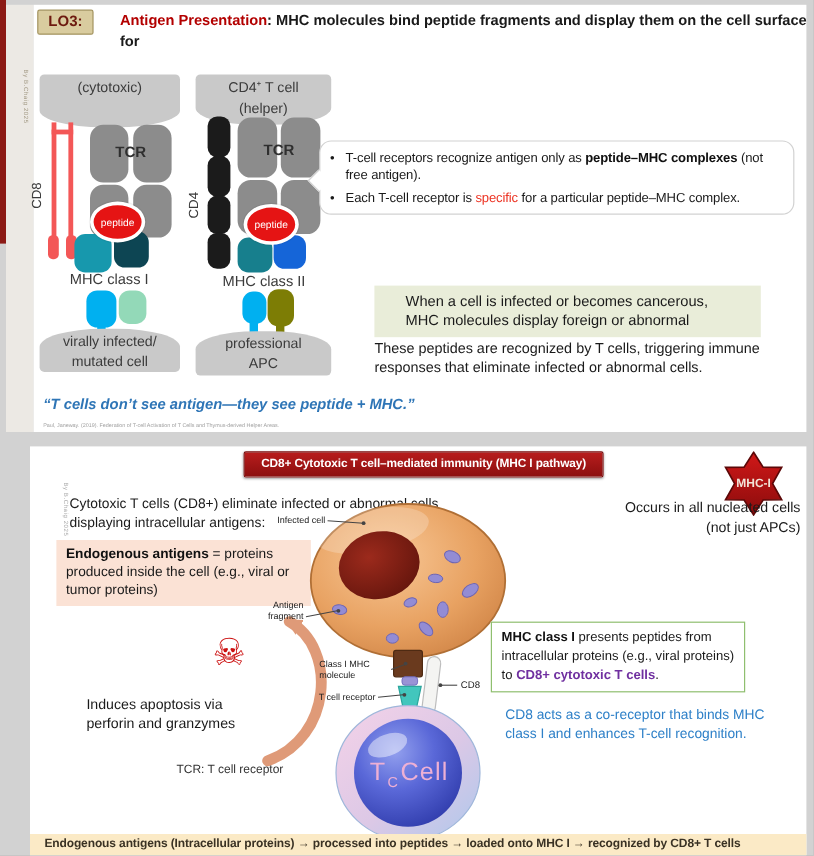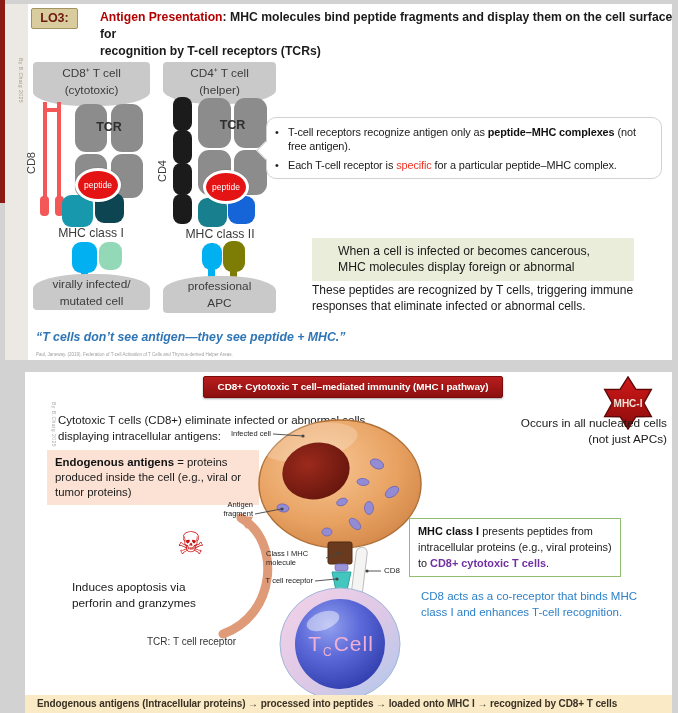--- a/index.html
+++ b/index.html
@@ -113,7 +113,6 @@
 
     <div class="abs slide-title">
       <span class="red">Antigen Presentation</span><span>: MHC molecules bind peptide fragments and display them on the cell surface for</span>
-      <div><span>recognition by T-cell receptors (TCRs)</span></div>
     </div>
 
     <div class="diagram dg1">

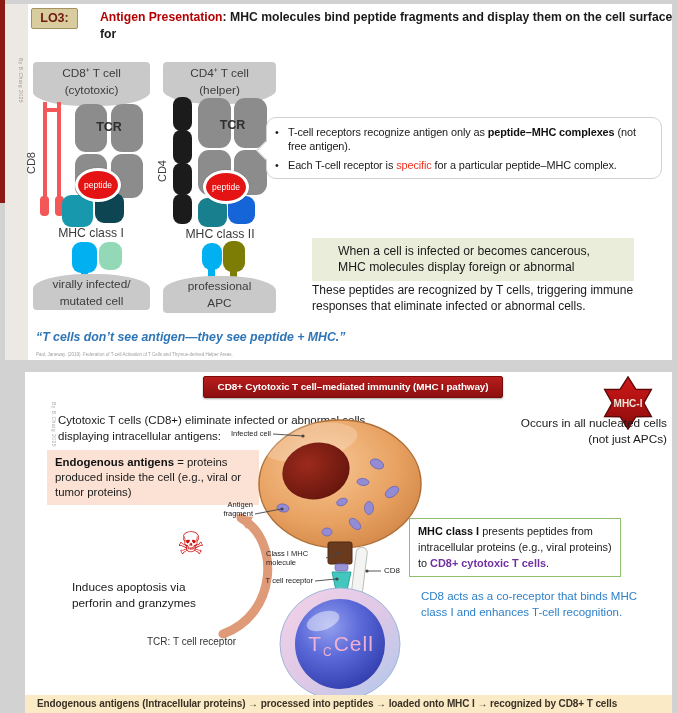--- a/index.html
+++ b/index.html
@@ -117,7 +117,6 @@
 
     <div class="diagram dg1">
       <div class="membrane mem-top" style="left:0;top:2px;width:117px;height:44px;">
-        <div>CD8⁺ T cell</div>
         <div>(cytotoxic)</div>
       </div>
       <div class="bar" style="left:10px;top:42px;width:4px;height:95px;"></div>

